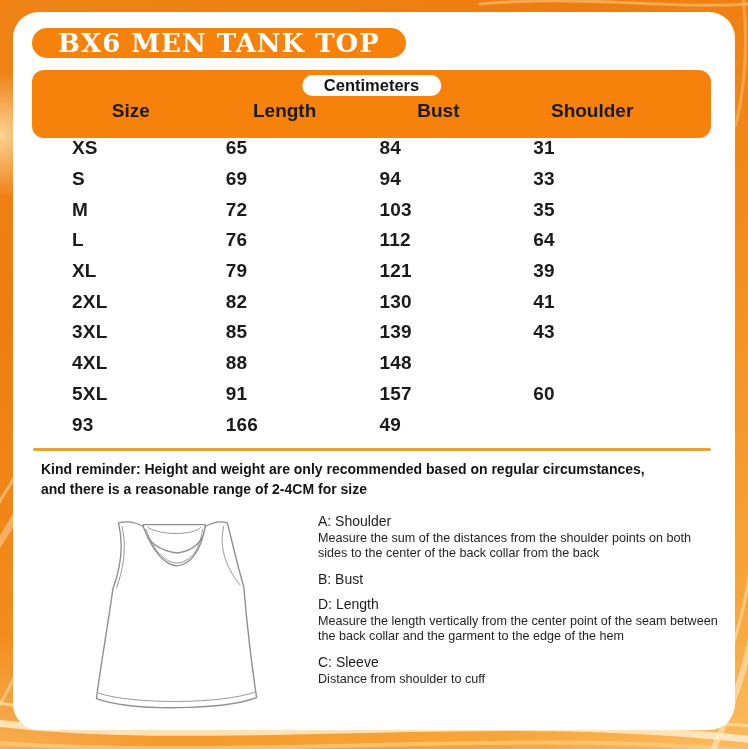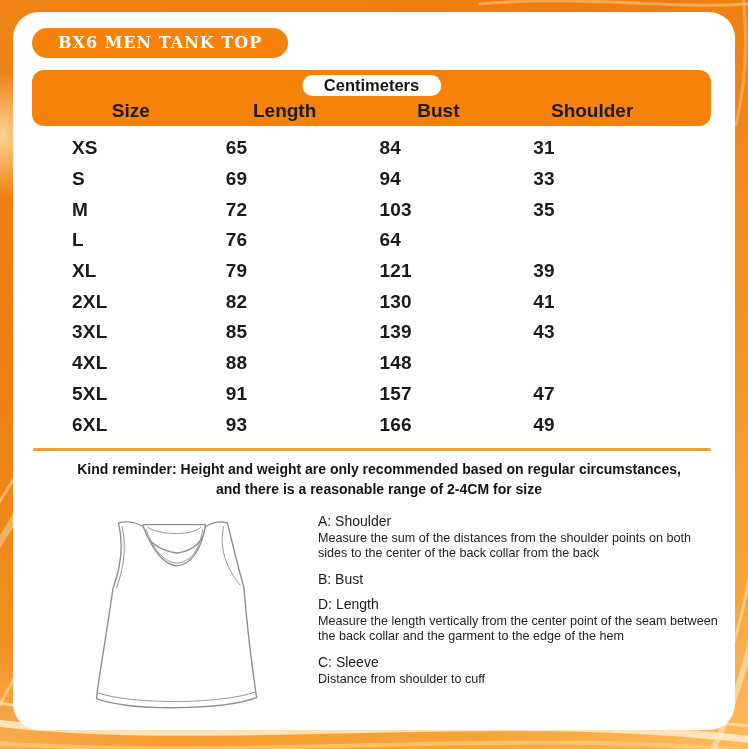--- a/index.html
+++ b/index.html
@@ -20,7 +20,7 @@
   .title-pill{
     position:absolute;left:19px;top:16px;height:30px;line-height:30px;
     background:#F6820C;color:#ffffff;border-radius:16px;
-    font-family:"DejaVu Serif", serif;font-weight:bold;font-size:16px;
+    font-family:"DejaVu Serif", serif;font-weight:bold;font-size:26px;
     letter-spacing:1px;padding:0 26px;white-space:nowrap;
   }
   .thead{

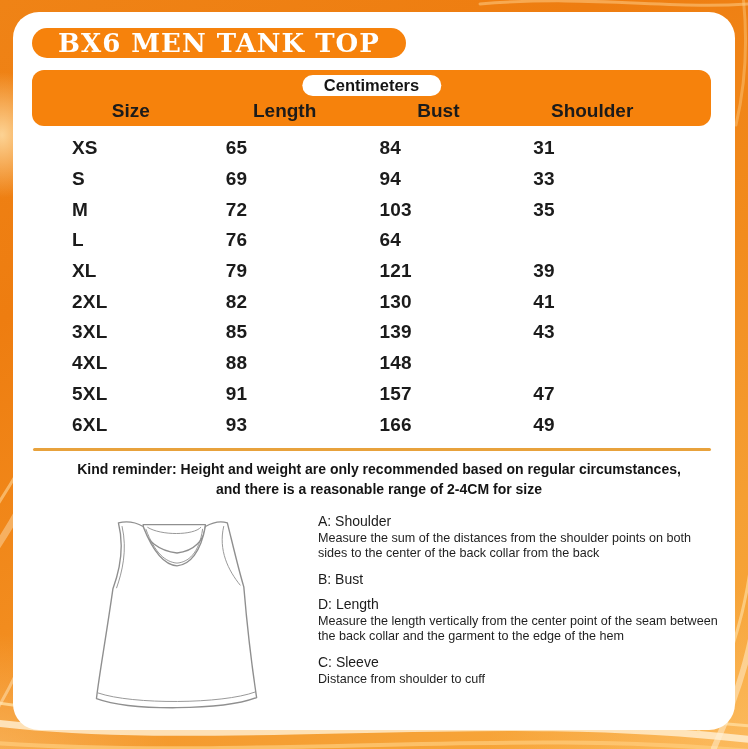--- a/index.html
+++ b/index.html
@@ -24,7 +24,7 @@
     letter-spacing:1px;padding:0 26px;white-space:nowrap;
   }
   .thead{
-    position:absolute;left:19px;top:58px;width:679px;height:56px;
+    position:absolute;left:19px;top:58px;width:679px;height:68px;
     background:#F6820C;border-radius:12px;
   }
   .cm-pill{

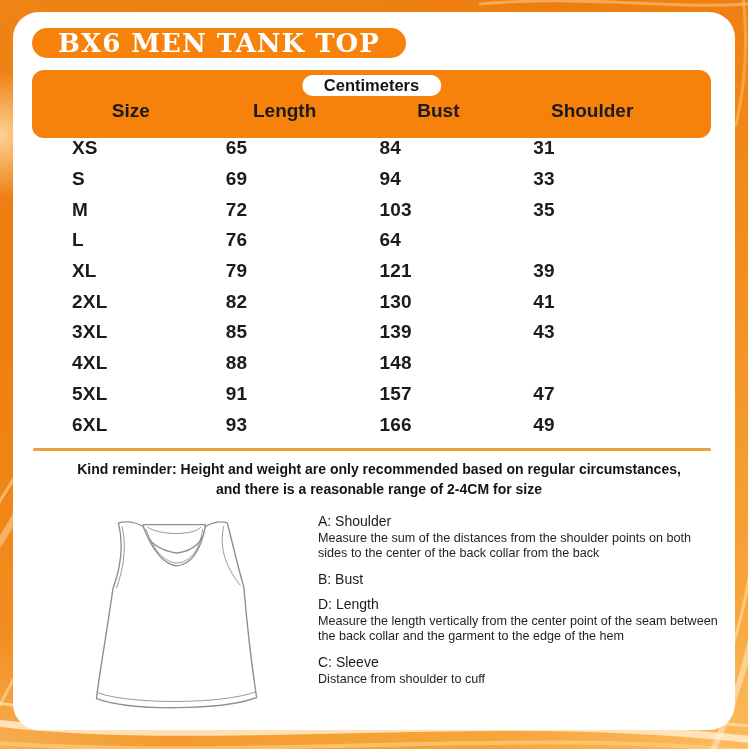--- a/index.html
+++ b/index.html
@@ -116,6 +116,7 @@
   <div class="trow grid4">
     <span>L</span>
     <span>76</span>
+    <span>112</span>
     <span>64</span>
   </div>
 

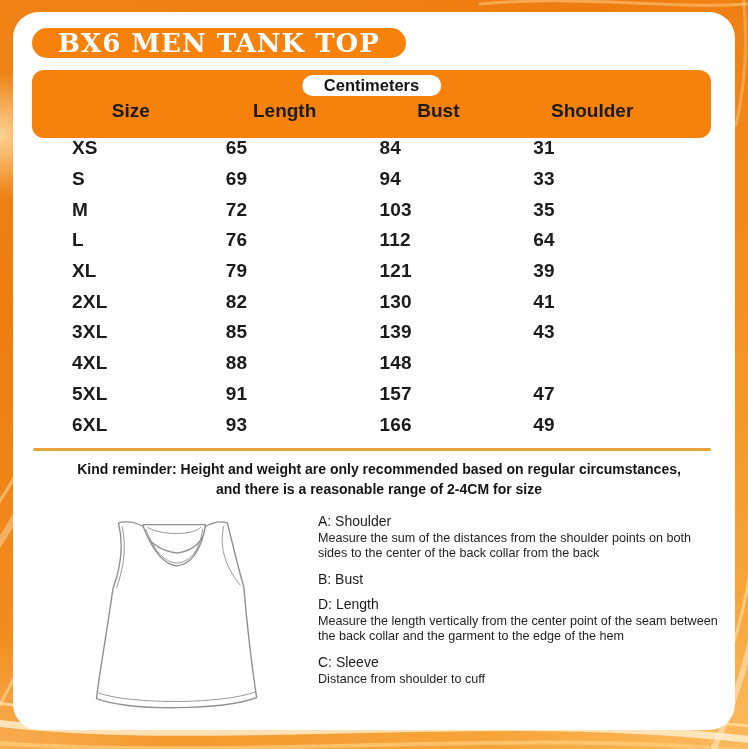--- a/index.html
+++ b/index.html
@@ -151,7 +151,7 @@
     <span>5XL</span>
     <span>91</span>
     <span>157</span>
-    <span>47</span>
+    <span>60</span>
   </div>
 
   <div class="trow grid4">

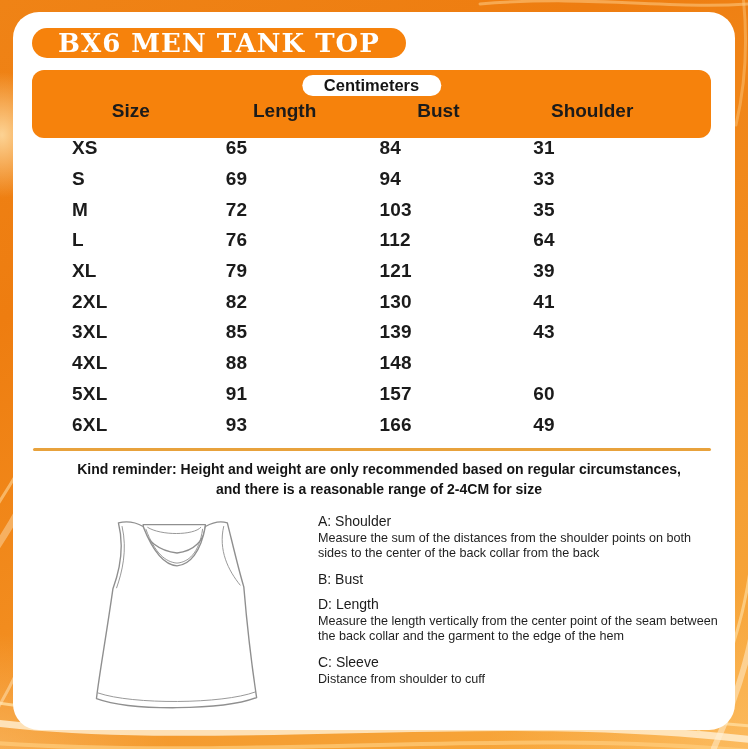--- a/index.html
+++ b/index.html
@@ -155,7 +155,6 @@
   </div>
 
   <div class="trow grid4">
-    <span>6XL</span>
     <span>93</span>
     <span>166</span>
     <span>49</span>

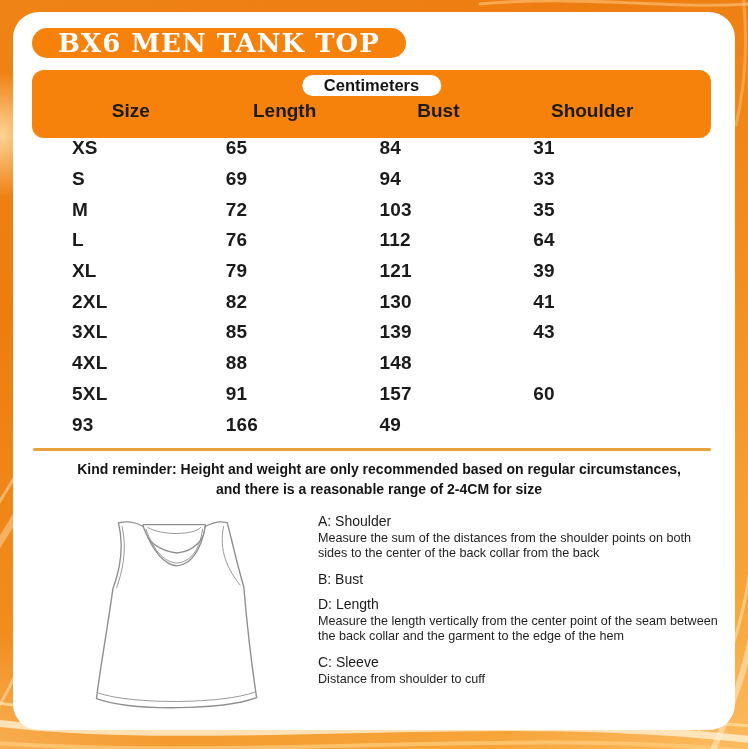--- a/index.html
+++ b/index.html
@@ -46,7 +46,7 @@
     background:#E8A23C;border-radius:2px;
   }
   .reminder{
-    position:absolute;left:36px;right:26px;top:447px;text-align:center;
+    position:absolute;left:28px;right:26px;top:447px;text-align:left;
     font-size:14px;font-weight:bold;line-height:1.45;color:#141414;
   }
   .tank-wrap{position:absolute;left:78px;top:509px;width:172px;height:194px;}

